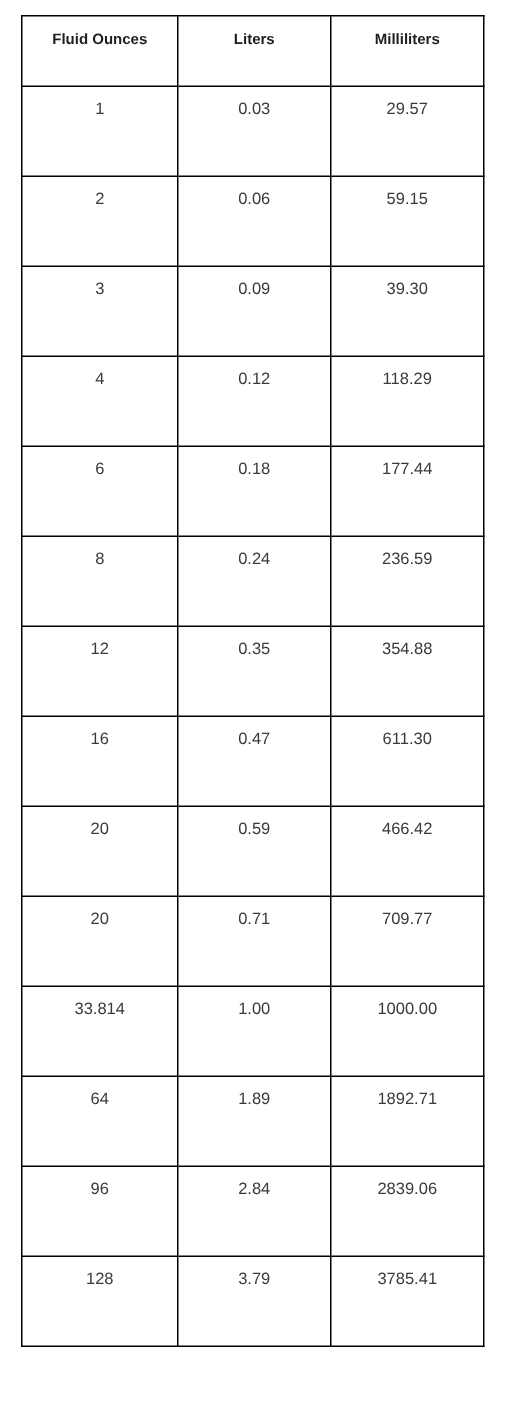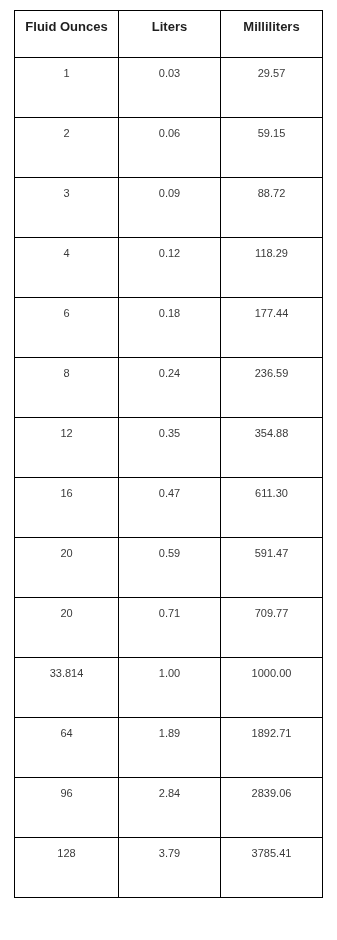--- a/index.html
+++ b/index.html
@@ -48,7 +48,7 @@
     color: #1f1f1f;
     height: 47px;
     padding-top: 9px;
-    font-size: 13px;
+    font-size: 10px;
   }
 </style>
 </head>

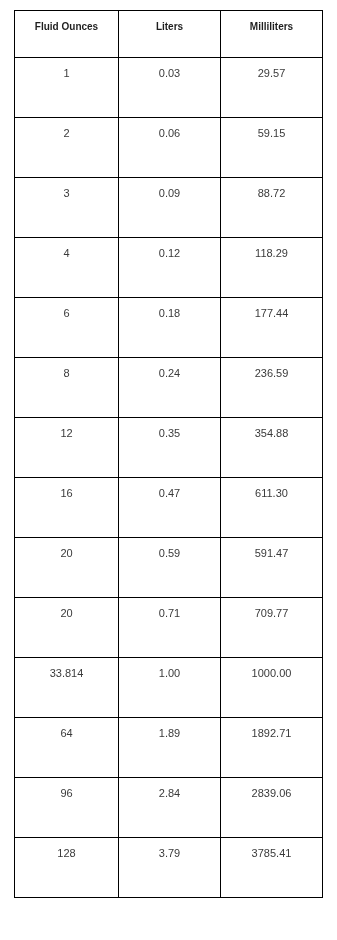--- a/index.html
+++ b/index.html
@@ -82,7 +82,7 @@
         <tr>
           <td>3</td>
           <td>0.09</td>
-          <td>88.72</td>
+          <td>39.30</td>
         </tr>
         <tr>
           <td>4</td>

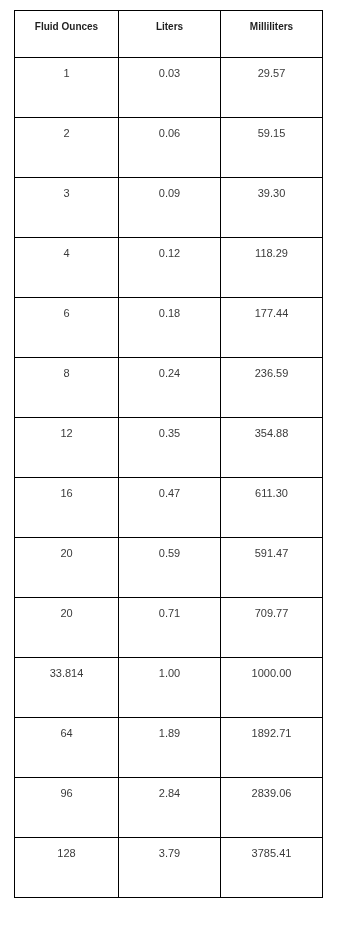--- a/index.html
+++ b/index.html
@@ -112,7 +112,7 @@
         <tr>
           <td>20</td>
           <td>0.59</td>
-          <td>591.47</td>
+          <td>466.42</td>
         </tr>
         <tr>
           <td>20</td>

